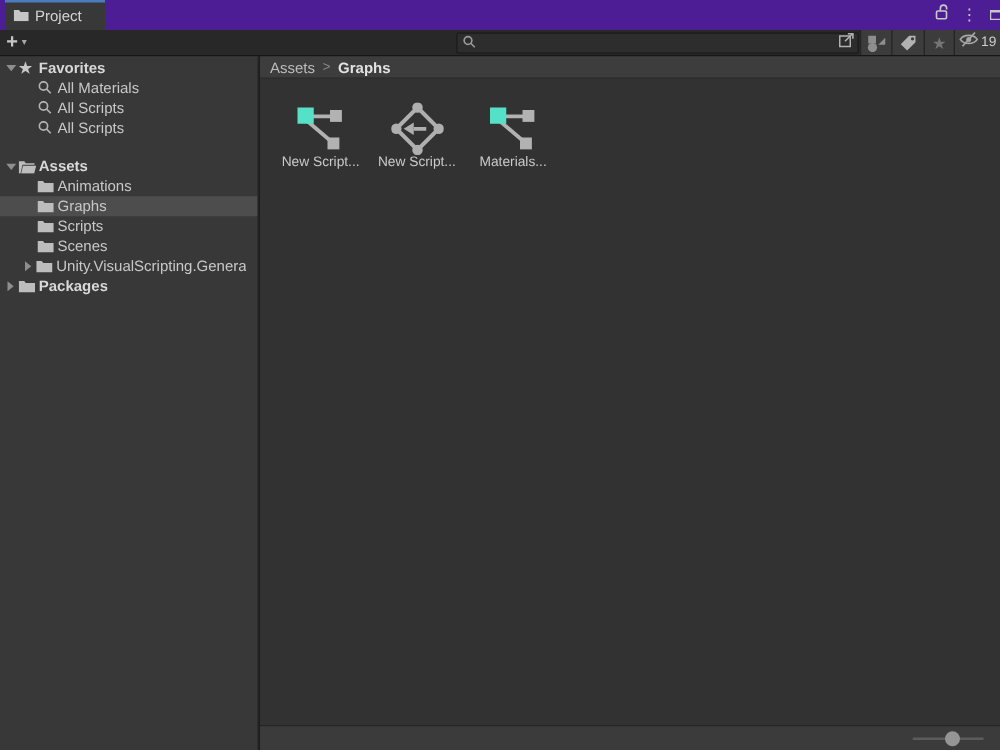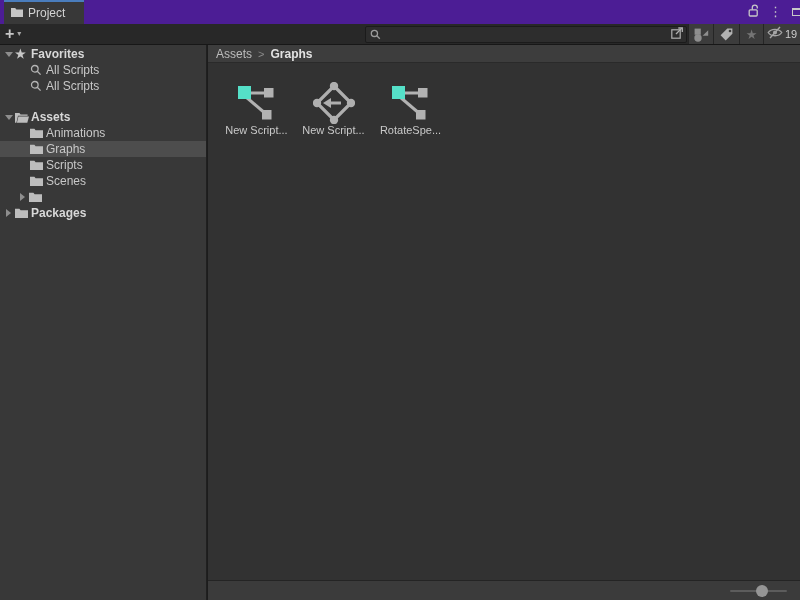--- a/index.html
+++ b/index.html
@@ -169,6 +169,15 @@
     <span class="lbl">Favorites</span>
   </div>
 
+  <div class="srow lvl1">
+    <span class="sicon">
+      <svg width="12" height="12" viewBox="0 0 12 12">
+          <circle cx="4.8" cy="4.8" r="3.3" fill="none" stroke="#b4b4b4" stroke-width="1.3"></circle>
+          <line x1="7.3" y1="7.3" x2="10.6" y2="10.6" stroke="#b4b4b4" stroke-width="1.3"></line>
+        </svg>
+    </span>
+    <span class="lbl">All Materials</span>
+  </div>
 
   <div class="srow lvl1">
     <span class="sicon">

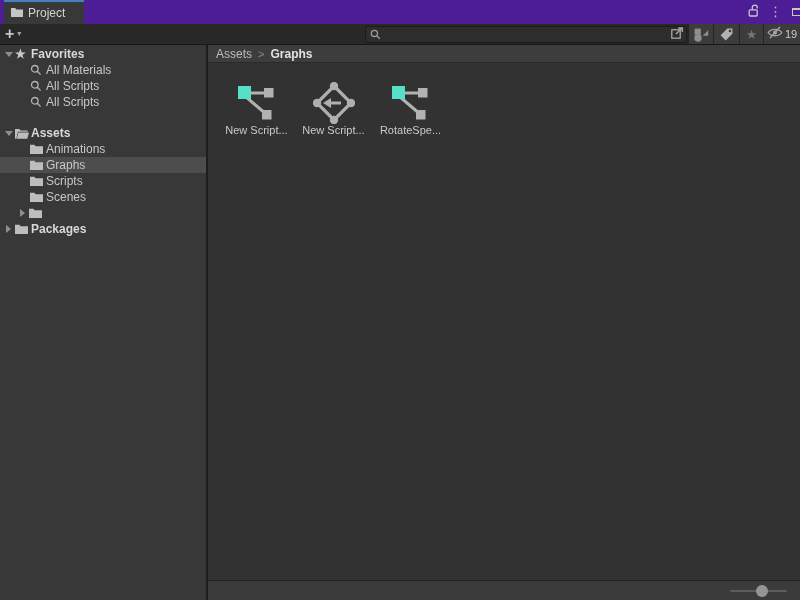--- a/index.html
+++ b/index.html
@@ -321,7 +321,7 @@
           <rect x="25" y="25" width="9.5" height="9.5" fill="#b2b2b2"></rect>
         </svg>
       </div>
-      <div class="glabel">RotateSpe...</div>
+      <div class="glabel">Materials...</div>
     </div>
 
   </div>

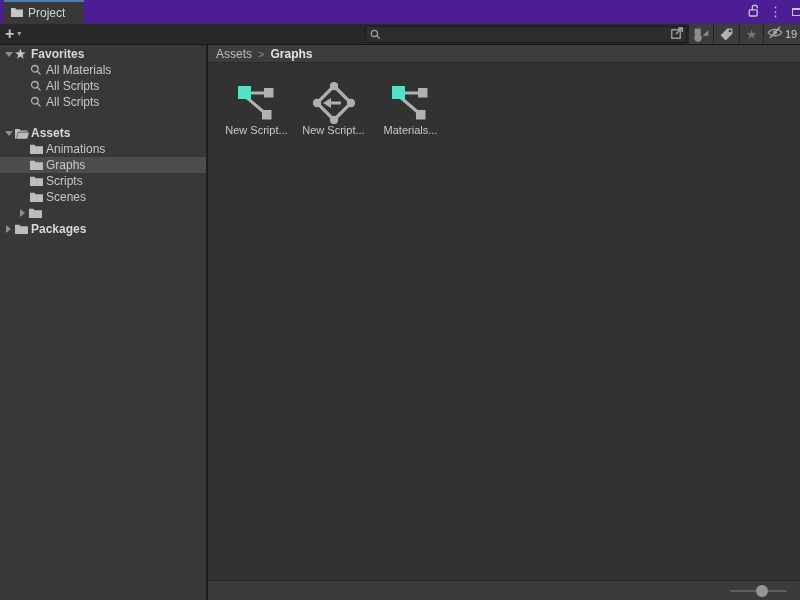--- a/index.html
+++ b/index.html
@@ -259,6 +259,7 @@
           <path d="M0 0.8 h4.4 l1.2 1.5 H13 V10 H0 Z" fill="#bdbdbd"></path>
         </svg>
     </span>
+    <span class="lbl">Unity.VisualScripting.Genera</span>
   </div>
 
   <div class="srow lvl0 bold">

